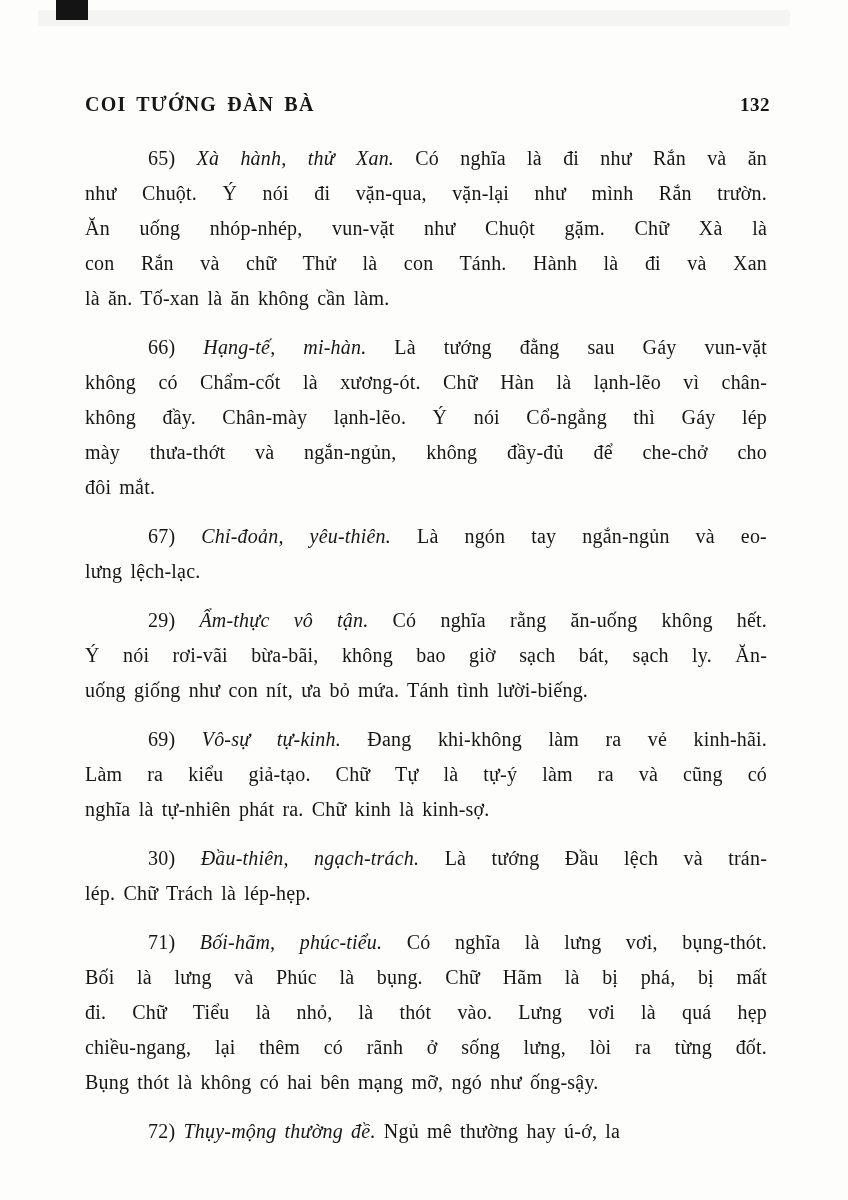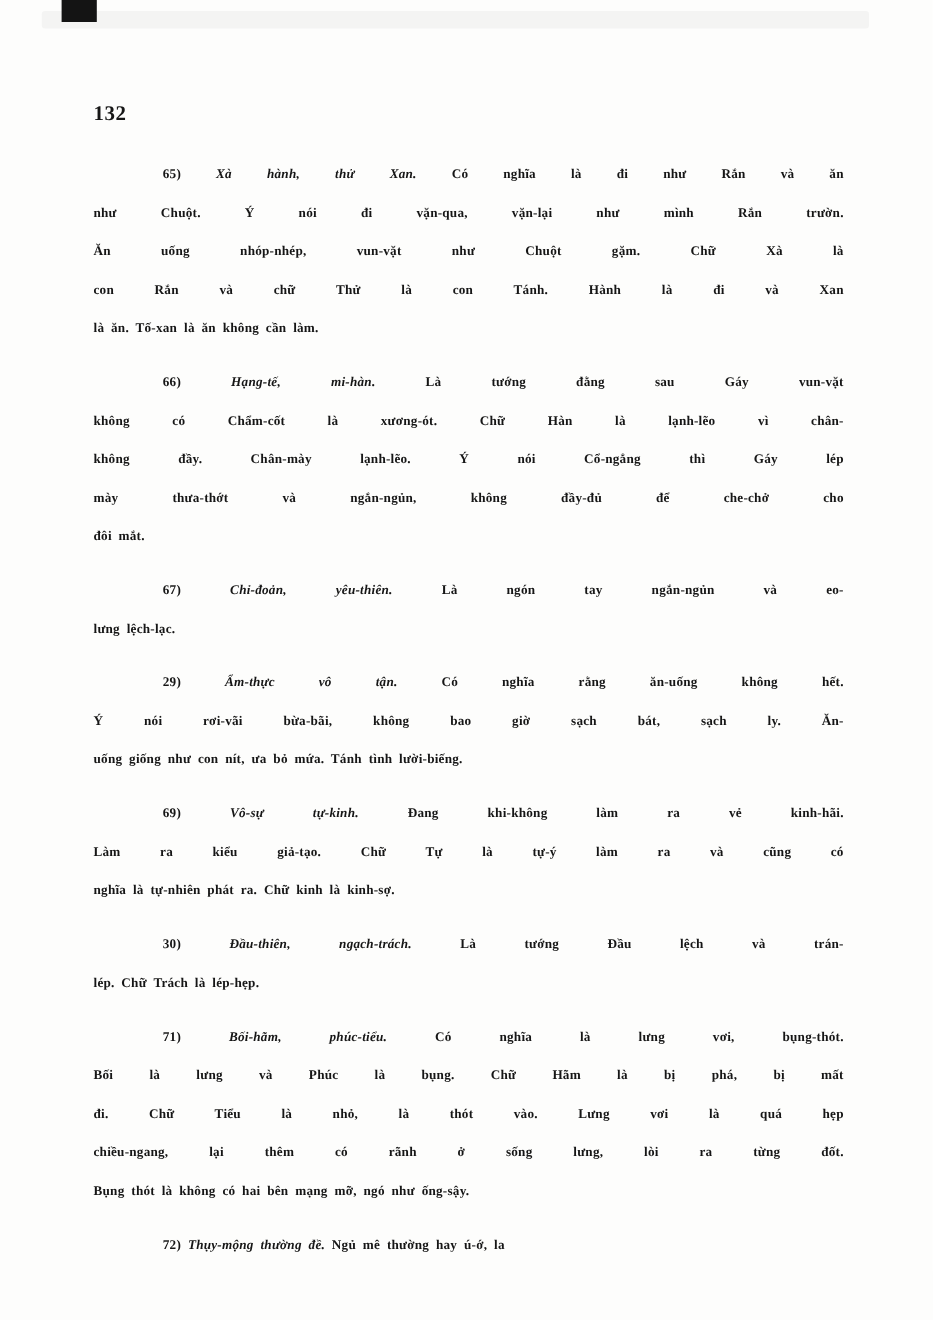--- a/index.html
+++ b/index.html
@@ -67,6 +67,7 @@
   <div class="corner-mark"></div>
 
   <div class="header">
+    <span class="title">COI TƯỚNG ĐÀN BÀ</span>
     <span class="pagenum">132</span>
   </div>
 

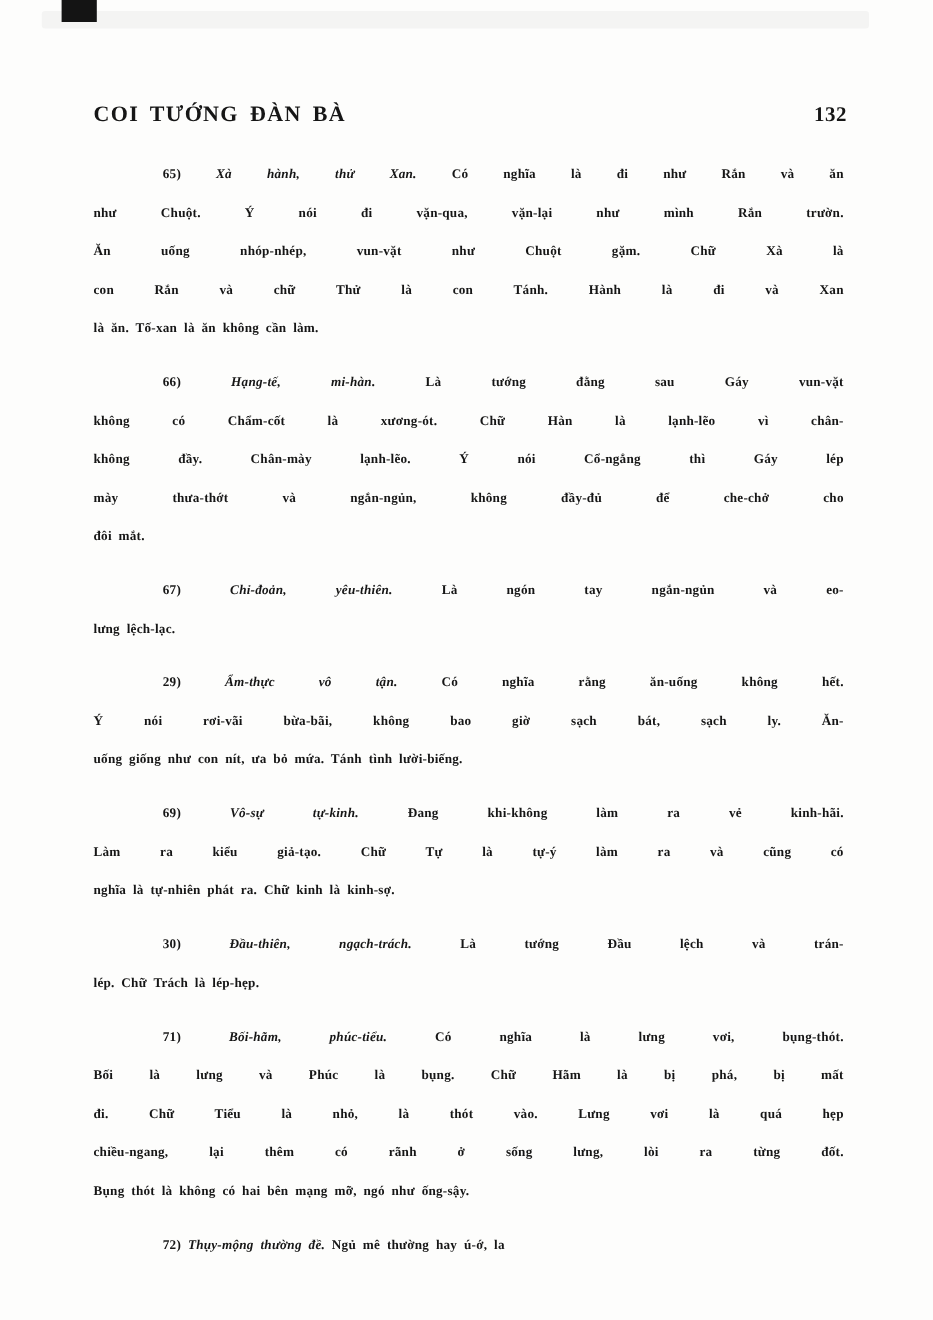--- a/index.html
+++ b/index.html
@@ -46,8 +46,8 @@
   .para { margin: 0 0 14px 0; }
   .para:last-child { margin-bottom: 0; }
   .line {
-    font-size: 12px;
-    font-weight: bold;
+    font-size: 20px;
+    font-weight: normal;
     line-height: 35px;
     text-align: justify;
     text-align-last: justify;

